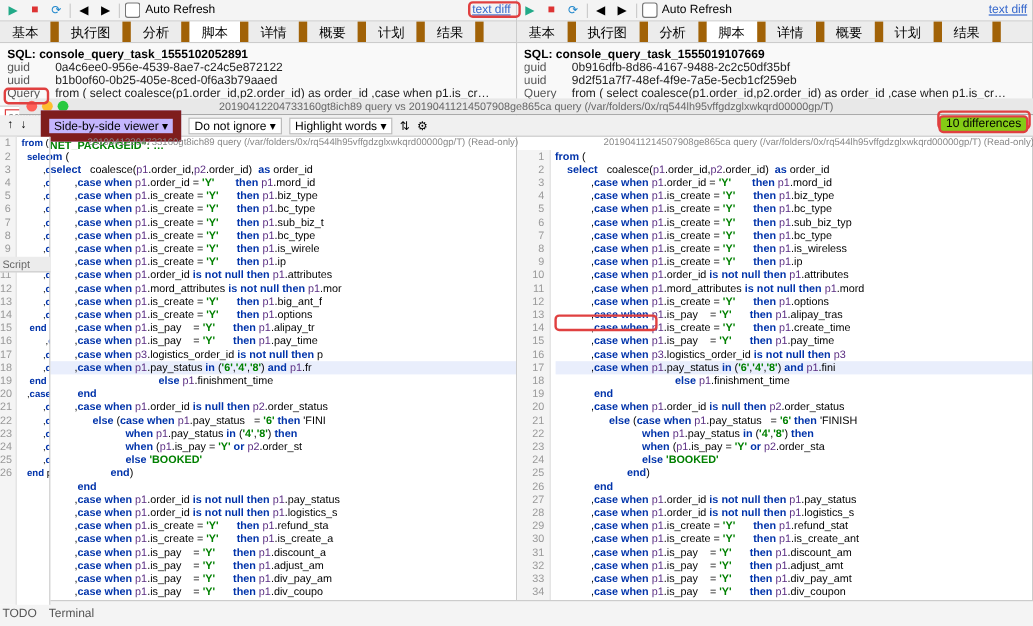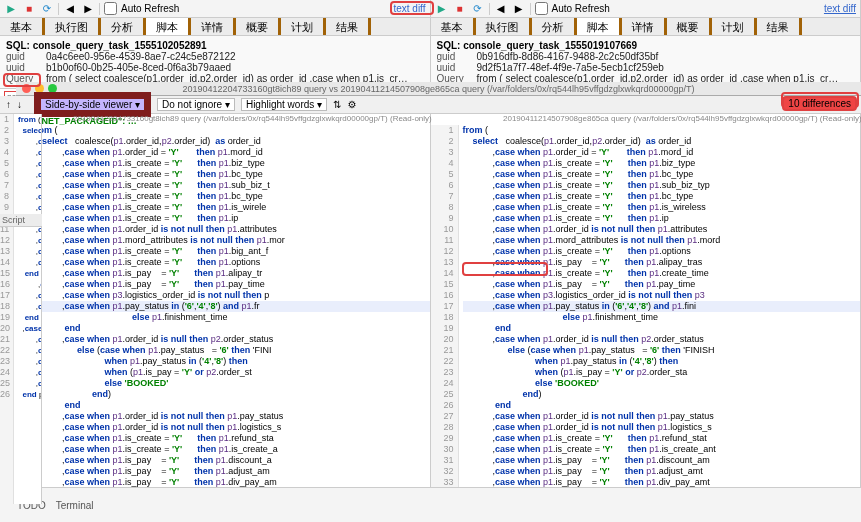--- a/index.html
+++ b/index.html
@@ -9,7 +9,7 @@
 .toolbar .sep { width:1px; height:12px; background:#ccc; }
 .linklbl { color:#3366cc; text-decoration:underline; font-size:10px; cursor:pointer;text-align:right; }
 .tabs { display:flex; height:18px; background:#ececec; border-bottom:1px solid #ccc; }
-.tab { padding:2px 10px; font-size:11px; border-right:3px solid #a16207; cursor:pointer; }
+.tab { padding:2px 10px; font-size:11px; border-right:7px solid #a16207; cursor:pointer; }
 .splitpane { display:flex; height:calc(100% - 20px); }
 .leftpane,.rightpane { width:50%; display:flex; flex-direction:column; border-right:1px solid #ccc; }
 .meta { background:#f9f9f9; padding:4px 6px; font-size:10px; border-bottom:1px solid #ccc; }

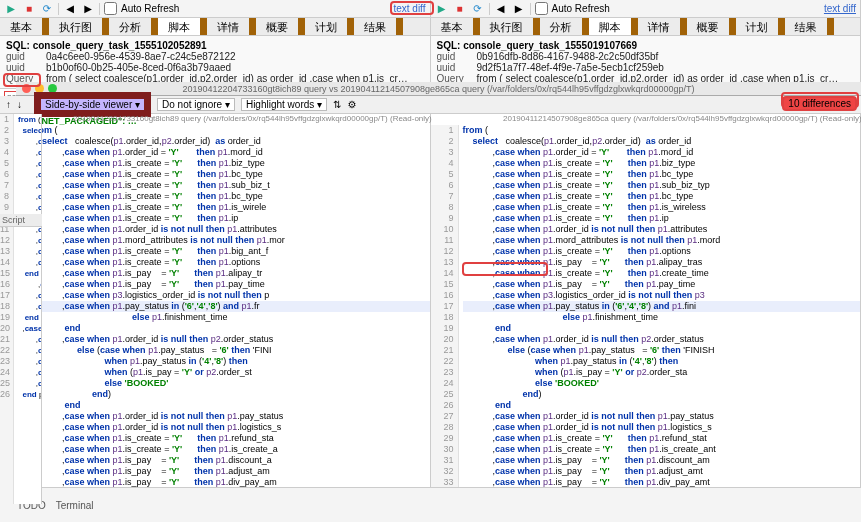--- a/index.html
+++ b/index.html
@@ -35,7 +35,7 @@
 .winbtns { display:flex; gap:4px; }
 .winbtns span { width:9px; height:9px; border-radius:50%; display:inline-block; }
 .pathlbl { position:absolute; font-size:8px; color:#888; overflow:hidden; white-space:nowrap;margin-left:23px; }
-.diffbadge { position:absolute; right:4px; top:96px; border:2px solid #e04040; border-radius:4px; font-size:10px; background:#ef4444; padding:0 4px; z-index:10; }
+.diffbadge { position:absolute; right:4px; top:96px; border:2px solid #e04040; border-radius:4px; font-size:10px; background:#84cc16; padding:0 4px; z-index:10; }
 </style>
 </head>
 <body>

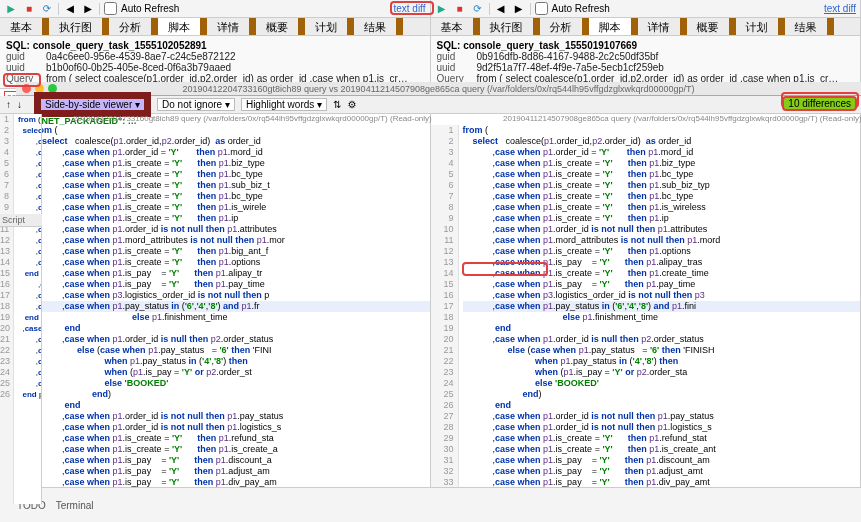--- a/index.html
+++ b/index.html
@@ -30,7 +30,7 @@
 .kw { color:#0033aa; font-weight:bold; }
 .str { color:#008000; font-weight:bold; }
 .id { color:#5a2d82; }
-.bottombar { position:absolute; bottom:0; left:0; right:0; height:35px; background:#f4f4f4; border-top:1px solid #ccc; display:flex; align-items:center; padding:0 17px; font-size:10px; gap:10px; color:#555; }
+.bottombar { position:absolute; bottom:0; left:0; right:0; height:22px; background:#f4f4f4; border-top:1px solid #ccc; display:flex; align-items:center; padding:0 2px; font-size:10px; gap:10px; color:#555; }
 .hlrow { background:#e9eefc; }
 .winbtns { display:flex; gap:4px; }
 .winbtns span { width:9px; height:9px; border-radius:50%; display:inline-block; }

